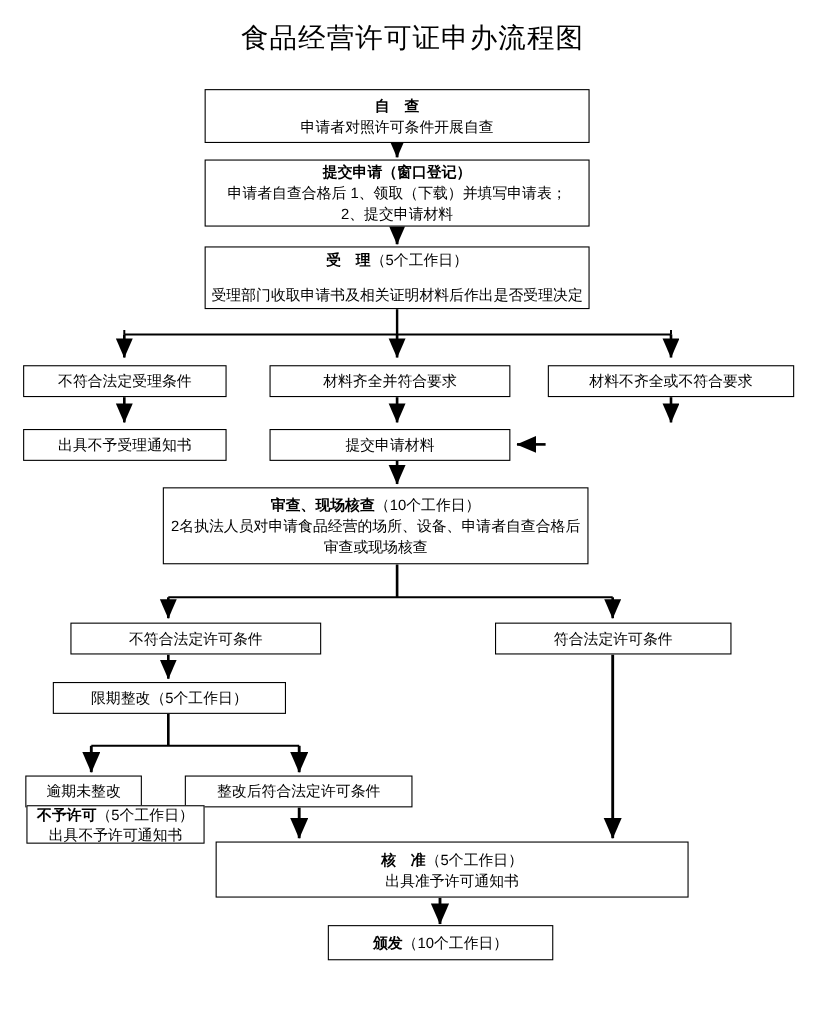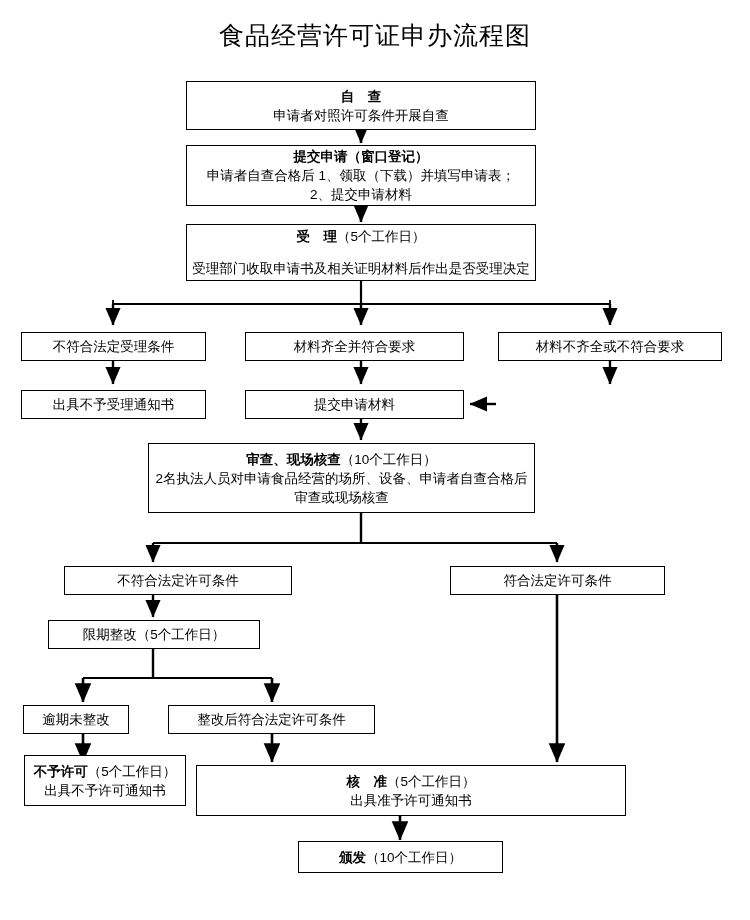--- a/index.html
+++ b/index.html
@@ -203,7 +203,7 @@
     <div class="ln">整改后符合法定许可条件</div>
   </div>
 
-  <div class="node leftalign" style="left:24px; top:755px; width:162px; height:51px;">
+  <div class="node leftalign" style="left:24px; top:732px; width:162px; height:35px;">
     <div class="hdr"><span>不予许可</span><span class="suffix">（5个工作日）</span></div>
     <div class="ln">出具不予许可通知书</div>
   </div>

